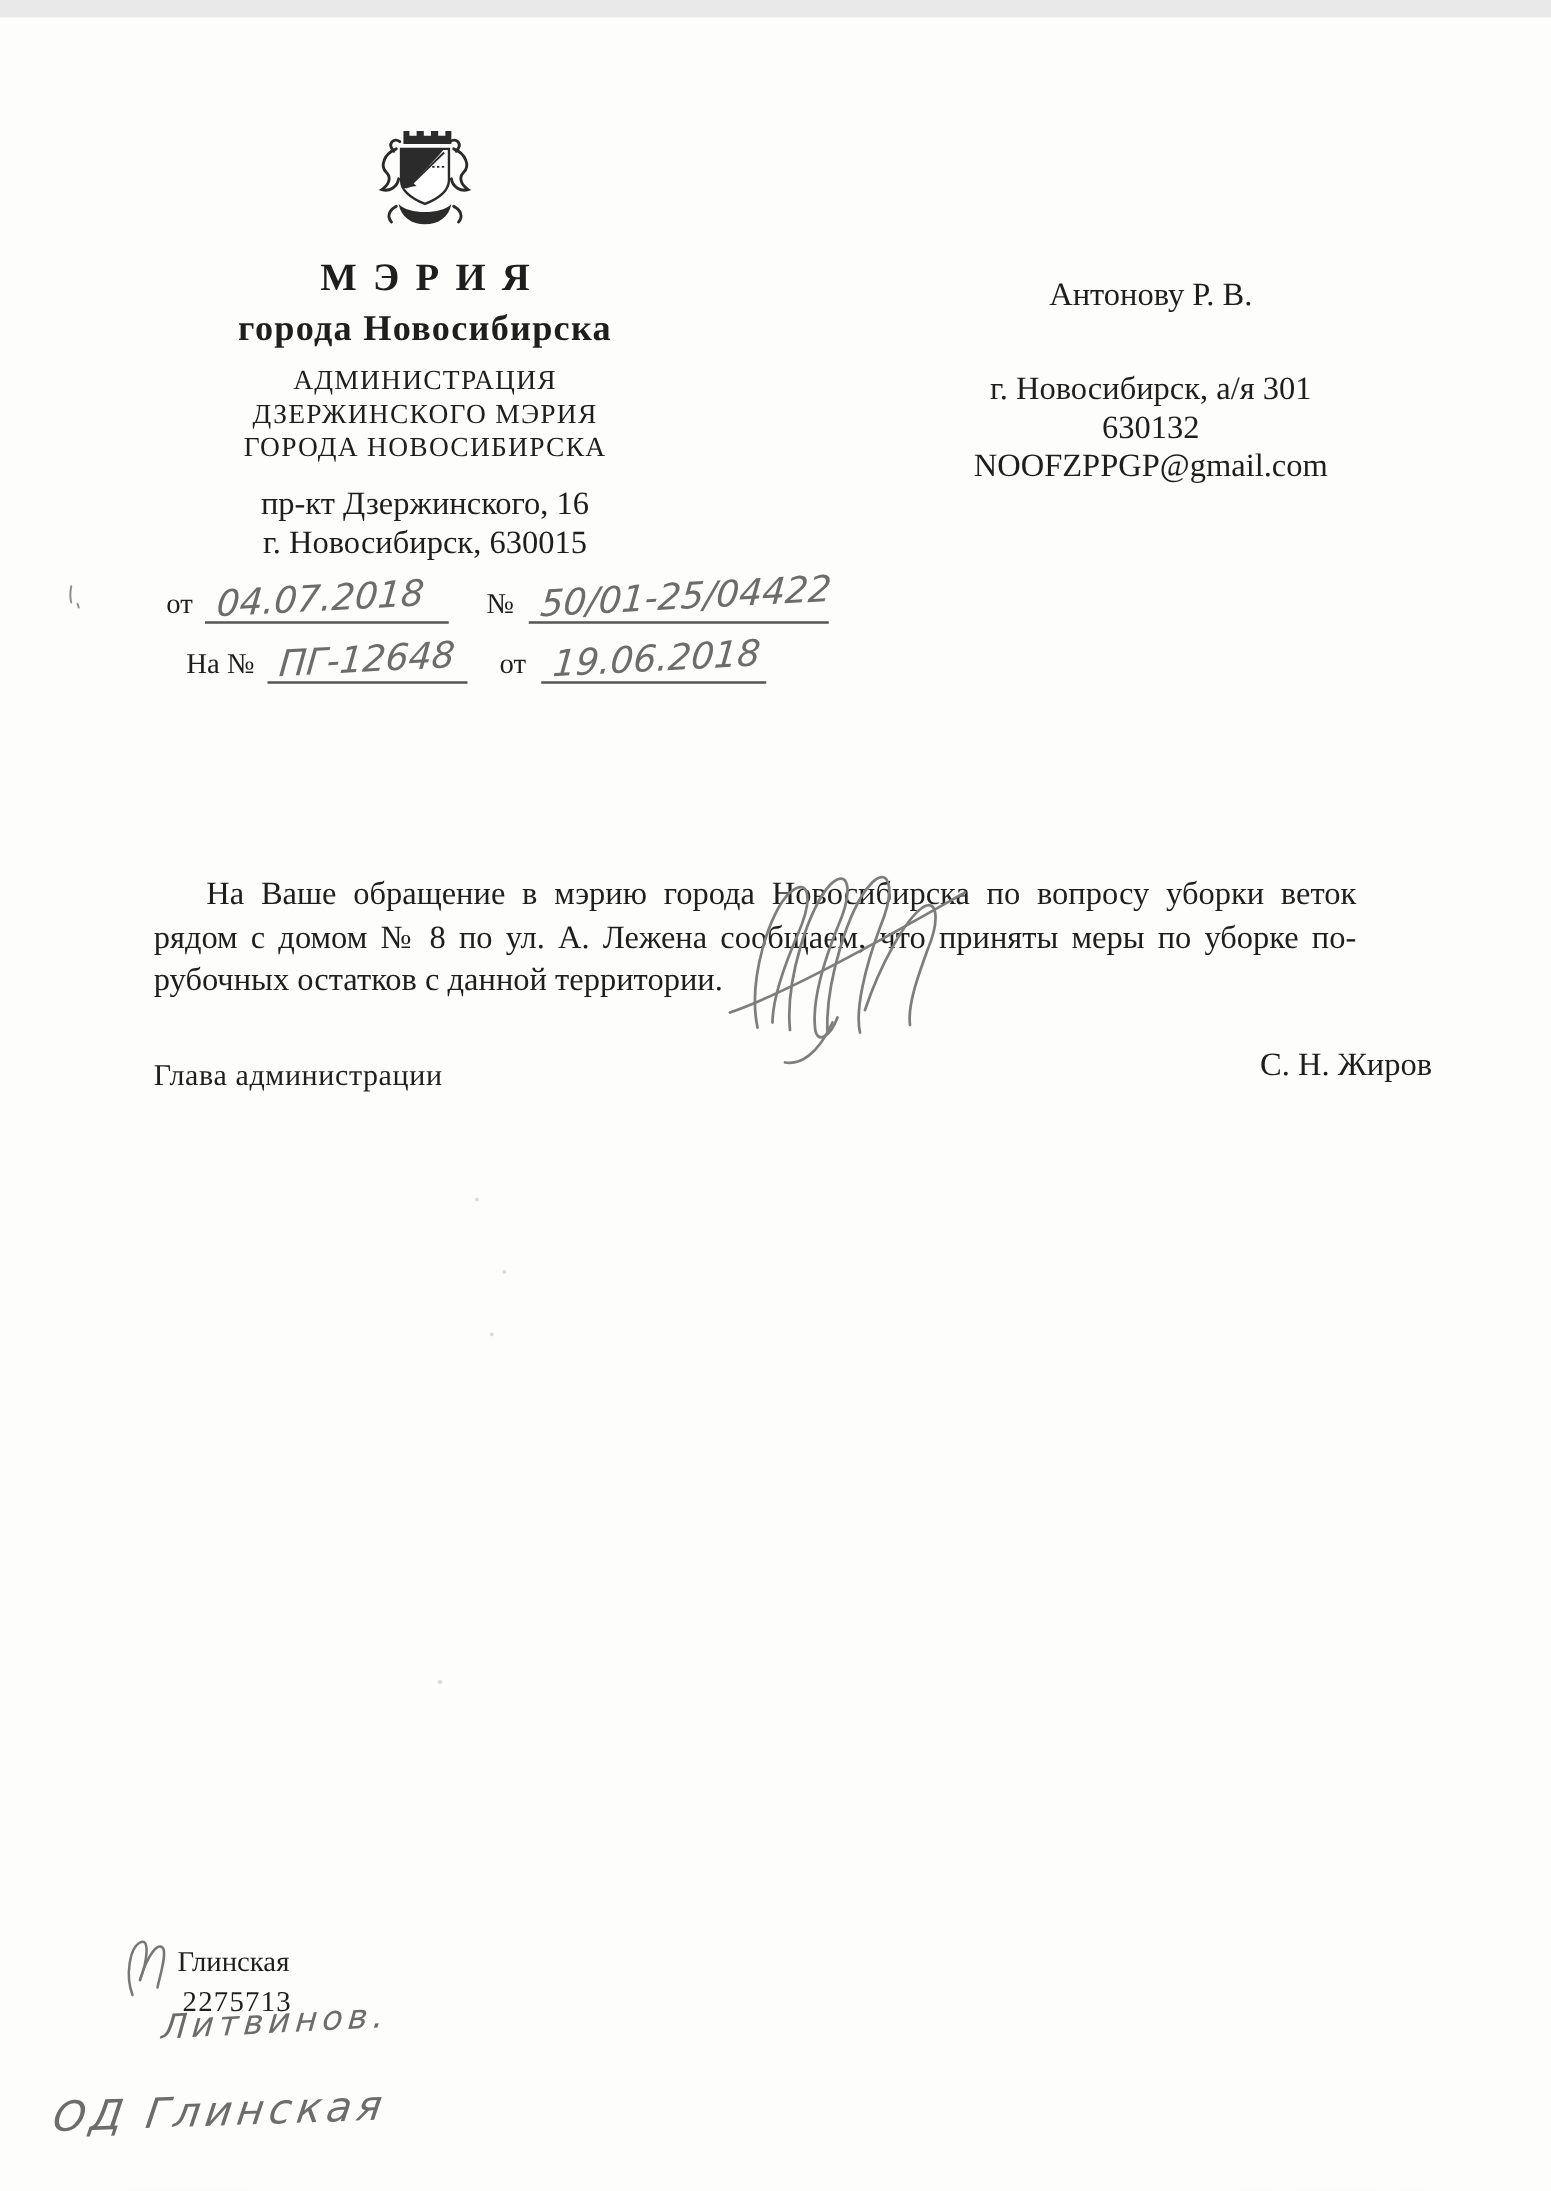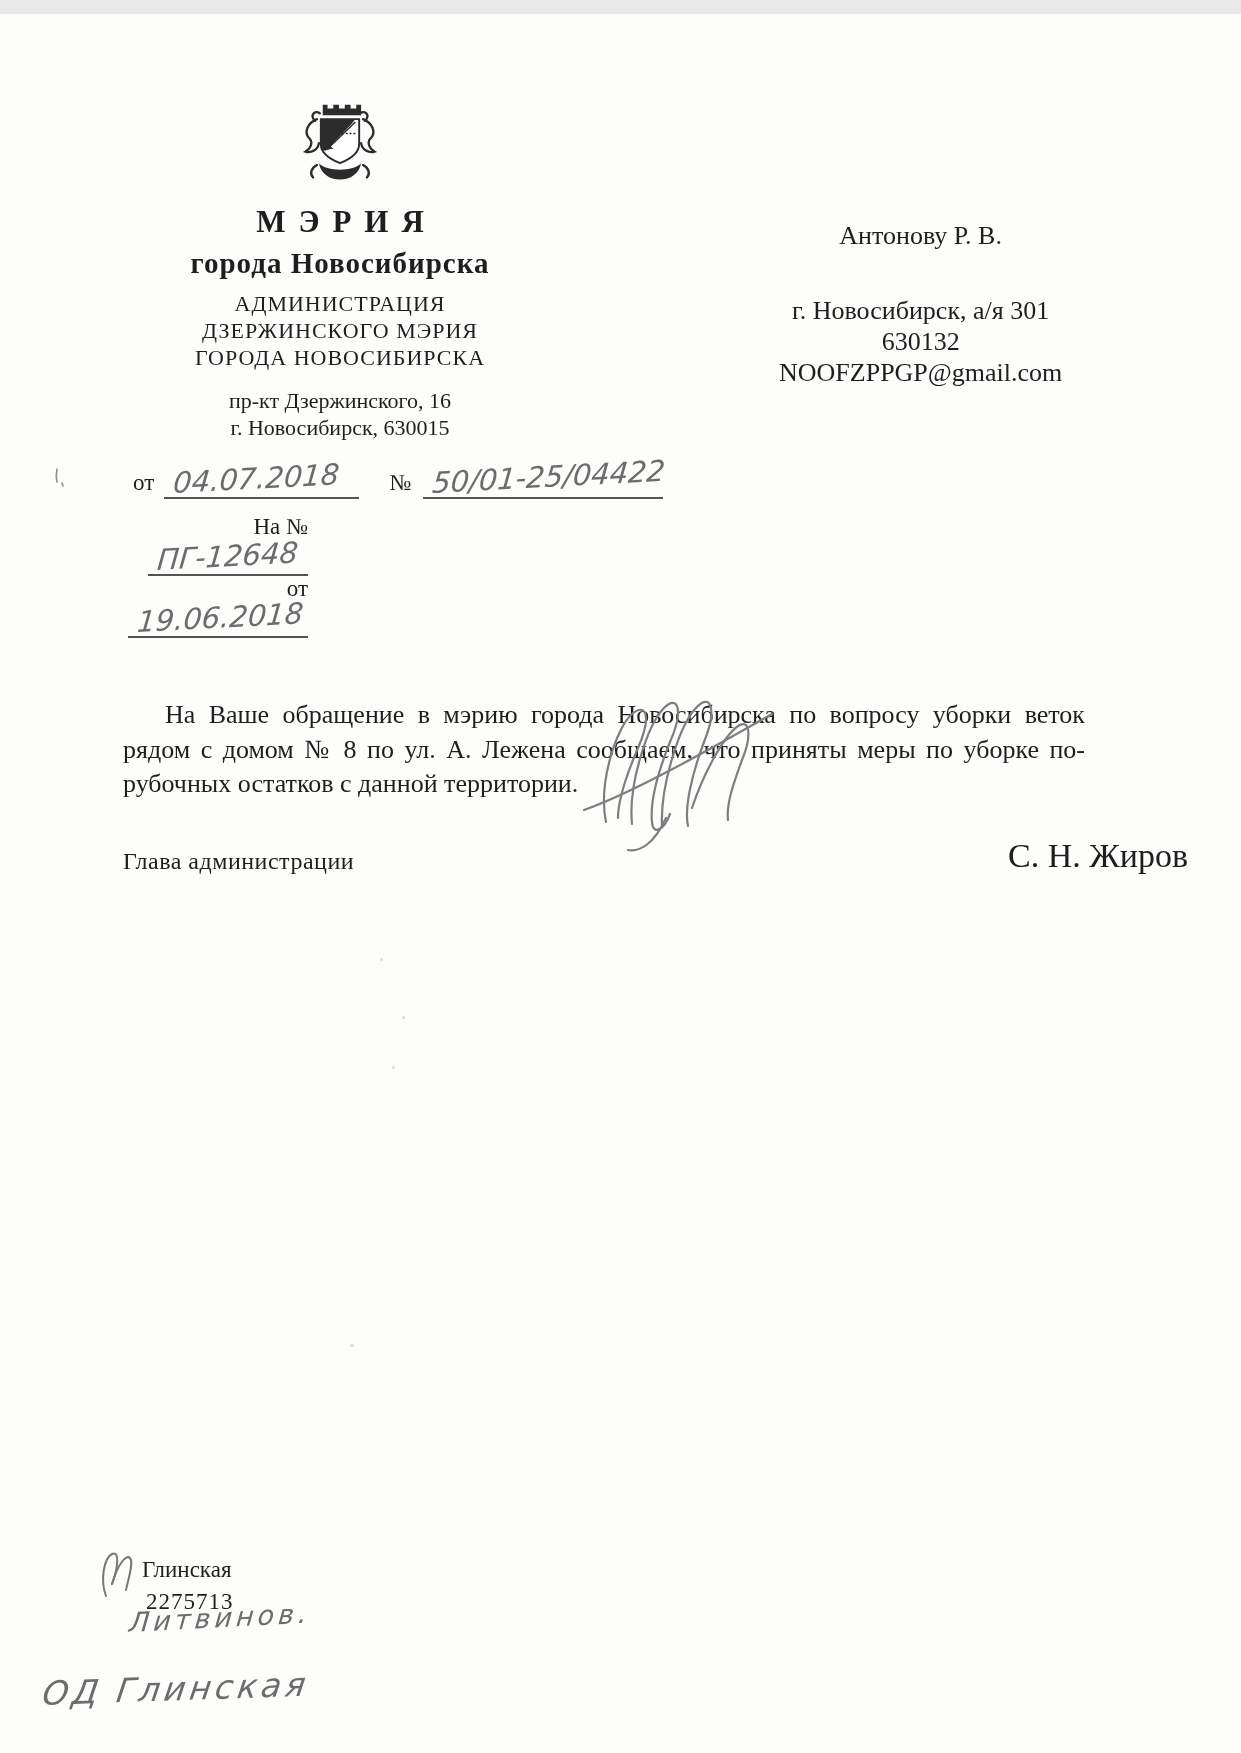--- a/index.html
+++ b/index.html
@@ -19,7 +19,7 @@
   .t-city{font-size:29px;font-weight:bold;letter-spacing:1px;margin-top:7px;}
   .t-adm{font-size:22px;letter-spacing:1px;margin-top:11px;}
   .t-adm2{font-size:22px;letter-spacing:1px;margin-top:1px;}
-  .t-addr{font-size:22px;margin-top:1px;}
+  .t-addr{font-size:26px;margin-top:1px;}
   .t-addr-first{margin-top:17px;}
   
   .refline{position:absolute;display:flex;align-items:flex-end;font-size:23px;}

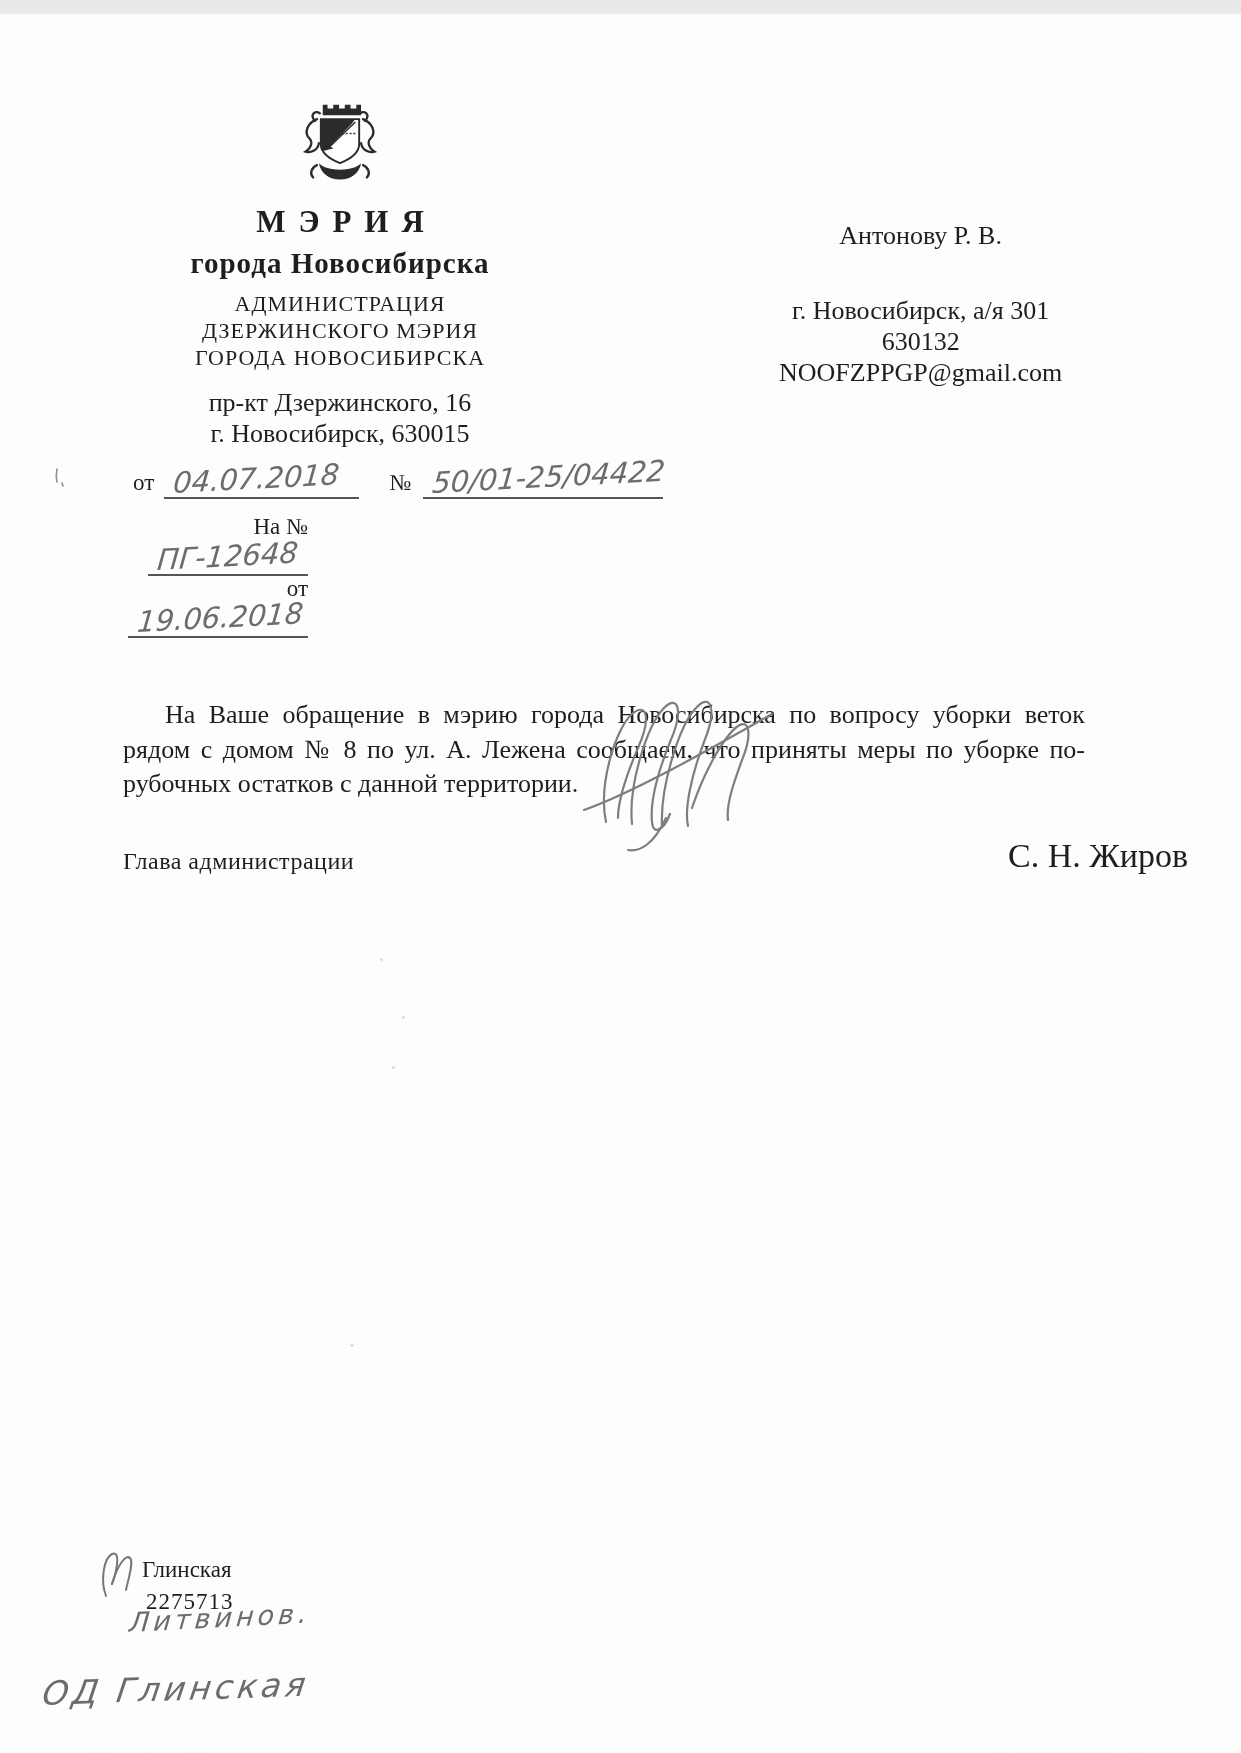--- a/index.html
+++ b/index.html
@@ -24,7 +24,7 @@
   
   .refline{position:absolute;display:flex;align-items:flex-end;font-size:23px;}
   .ref1{left:133px;top:452px;}
-  .ref2{left:116px;top:500px;flex-direction:column;}
+  .ref2{left:149px;top:500px;}
   .ref-label{padding-bottom:3px;}
   .blank{border-bottom:2px solid #555;display:flex;align-items:flex-end;justify-content:flex-start;}
   .blank-date1{width:195px;margin-left:10px;}

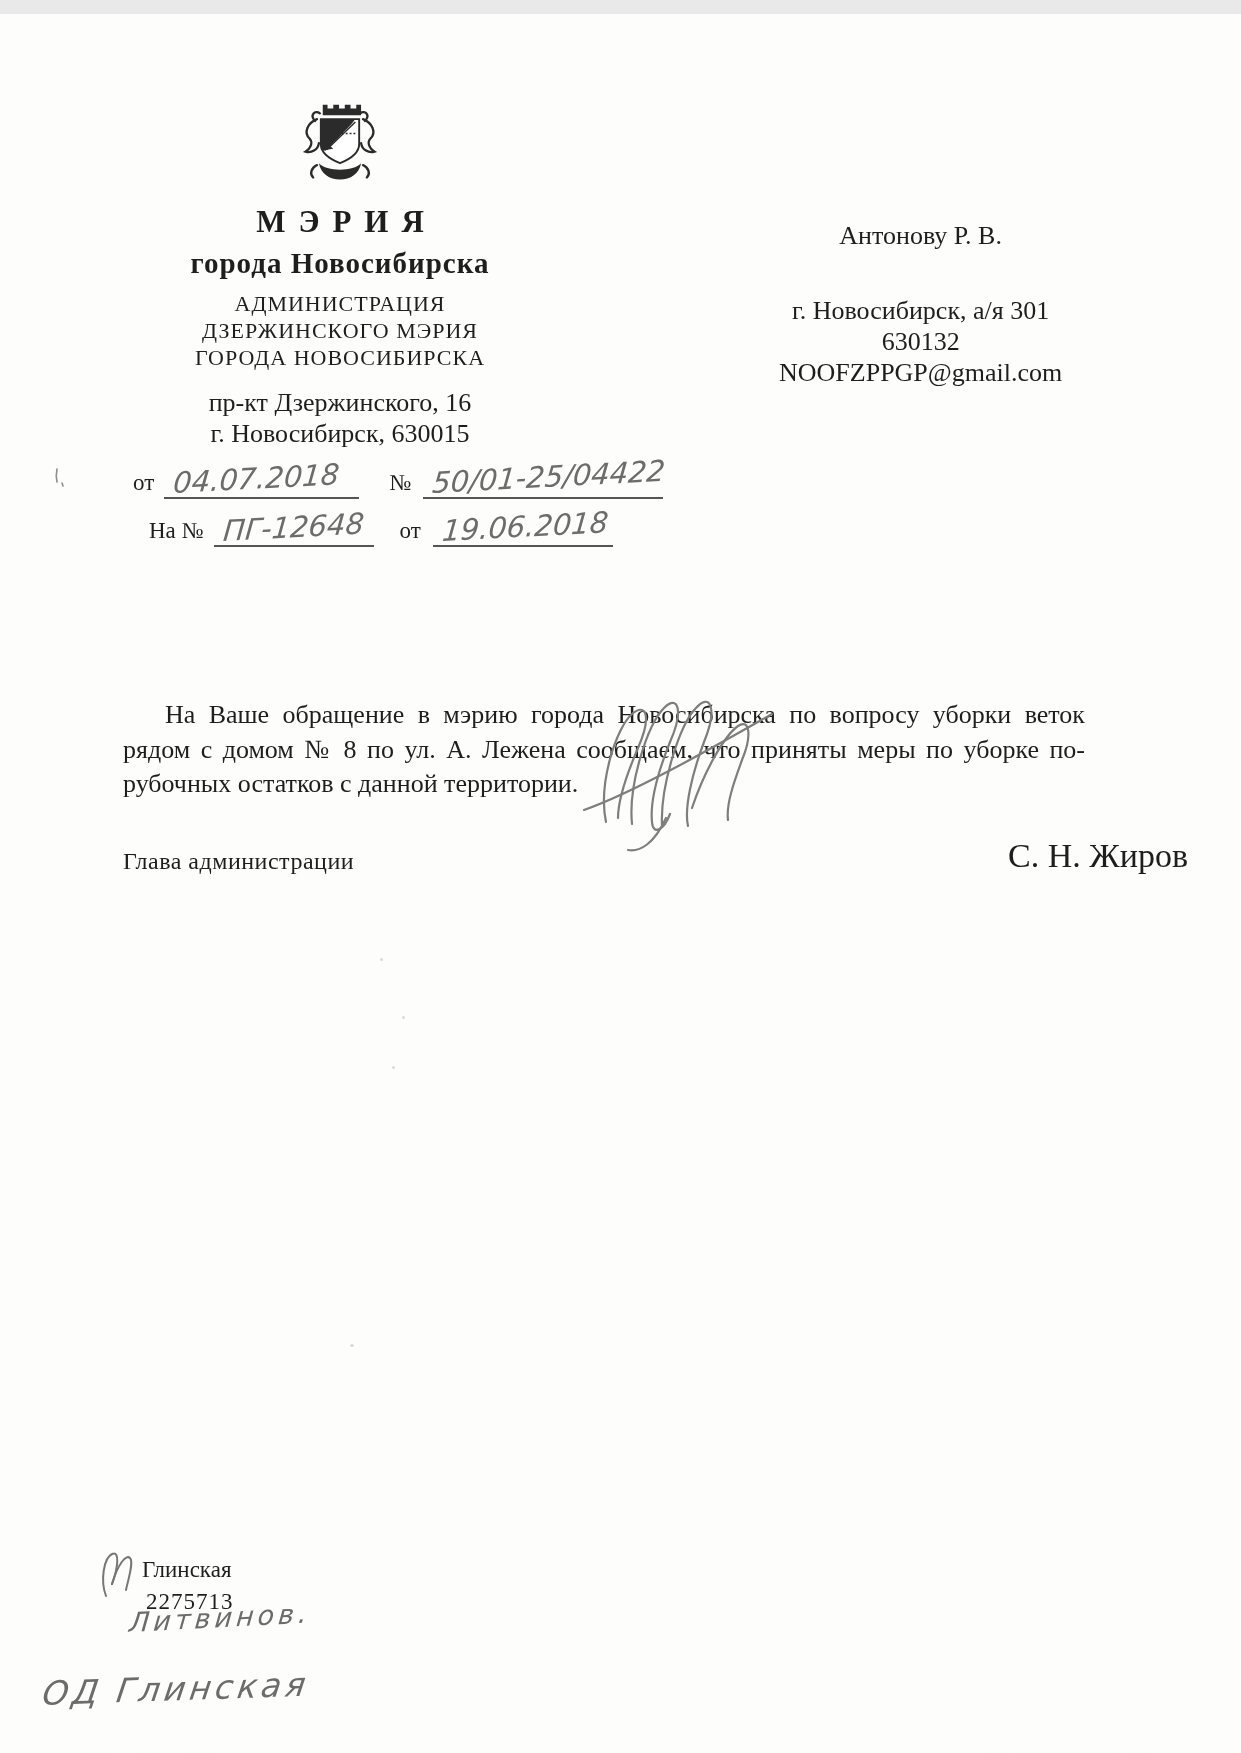--- a/index.html
+++ b/index.html
@@ -54,7 +54,7 @@
   }
   
   .sig-title{position:absolute;left:123px;top:834px;font-size:24px;letter-spacing:.5px;}
-  .sig-name{position:absolute;left:1008px;top:823px;font-size:34px;}
+  .sig-name{position:absolute;left:1008px;top:823px;font-size:26px;}
   .sig-svg{position:absolute;left:576px;top:666px;}
   
   .exec-paraph{position:absolute;left:96px;top:1532px;}

